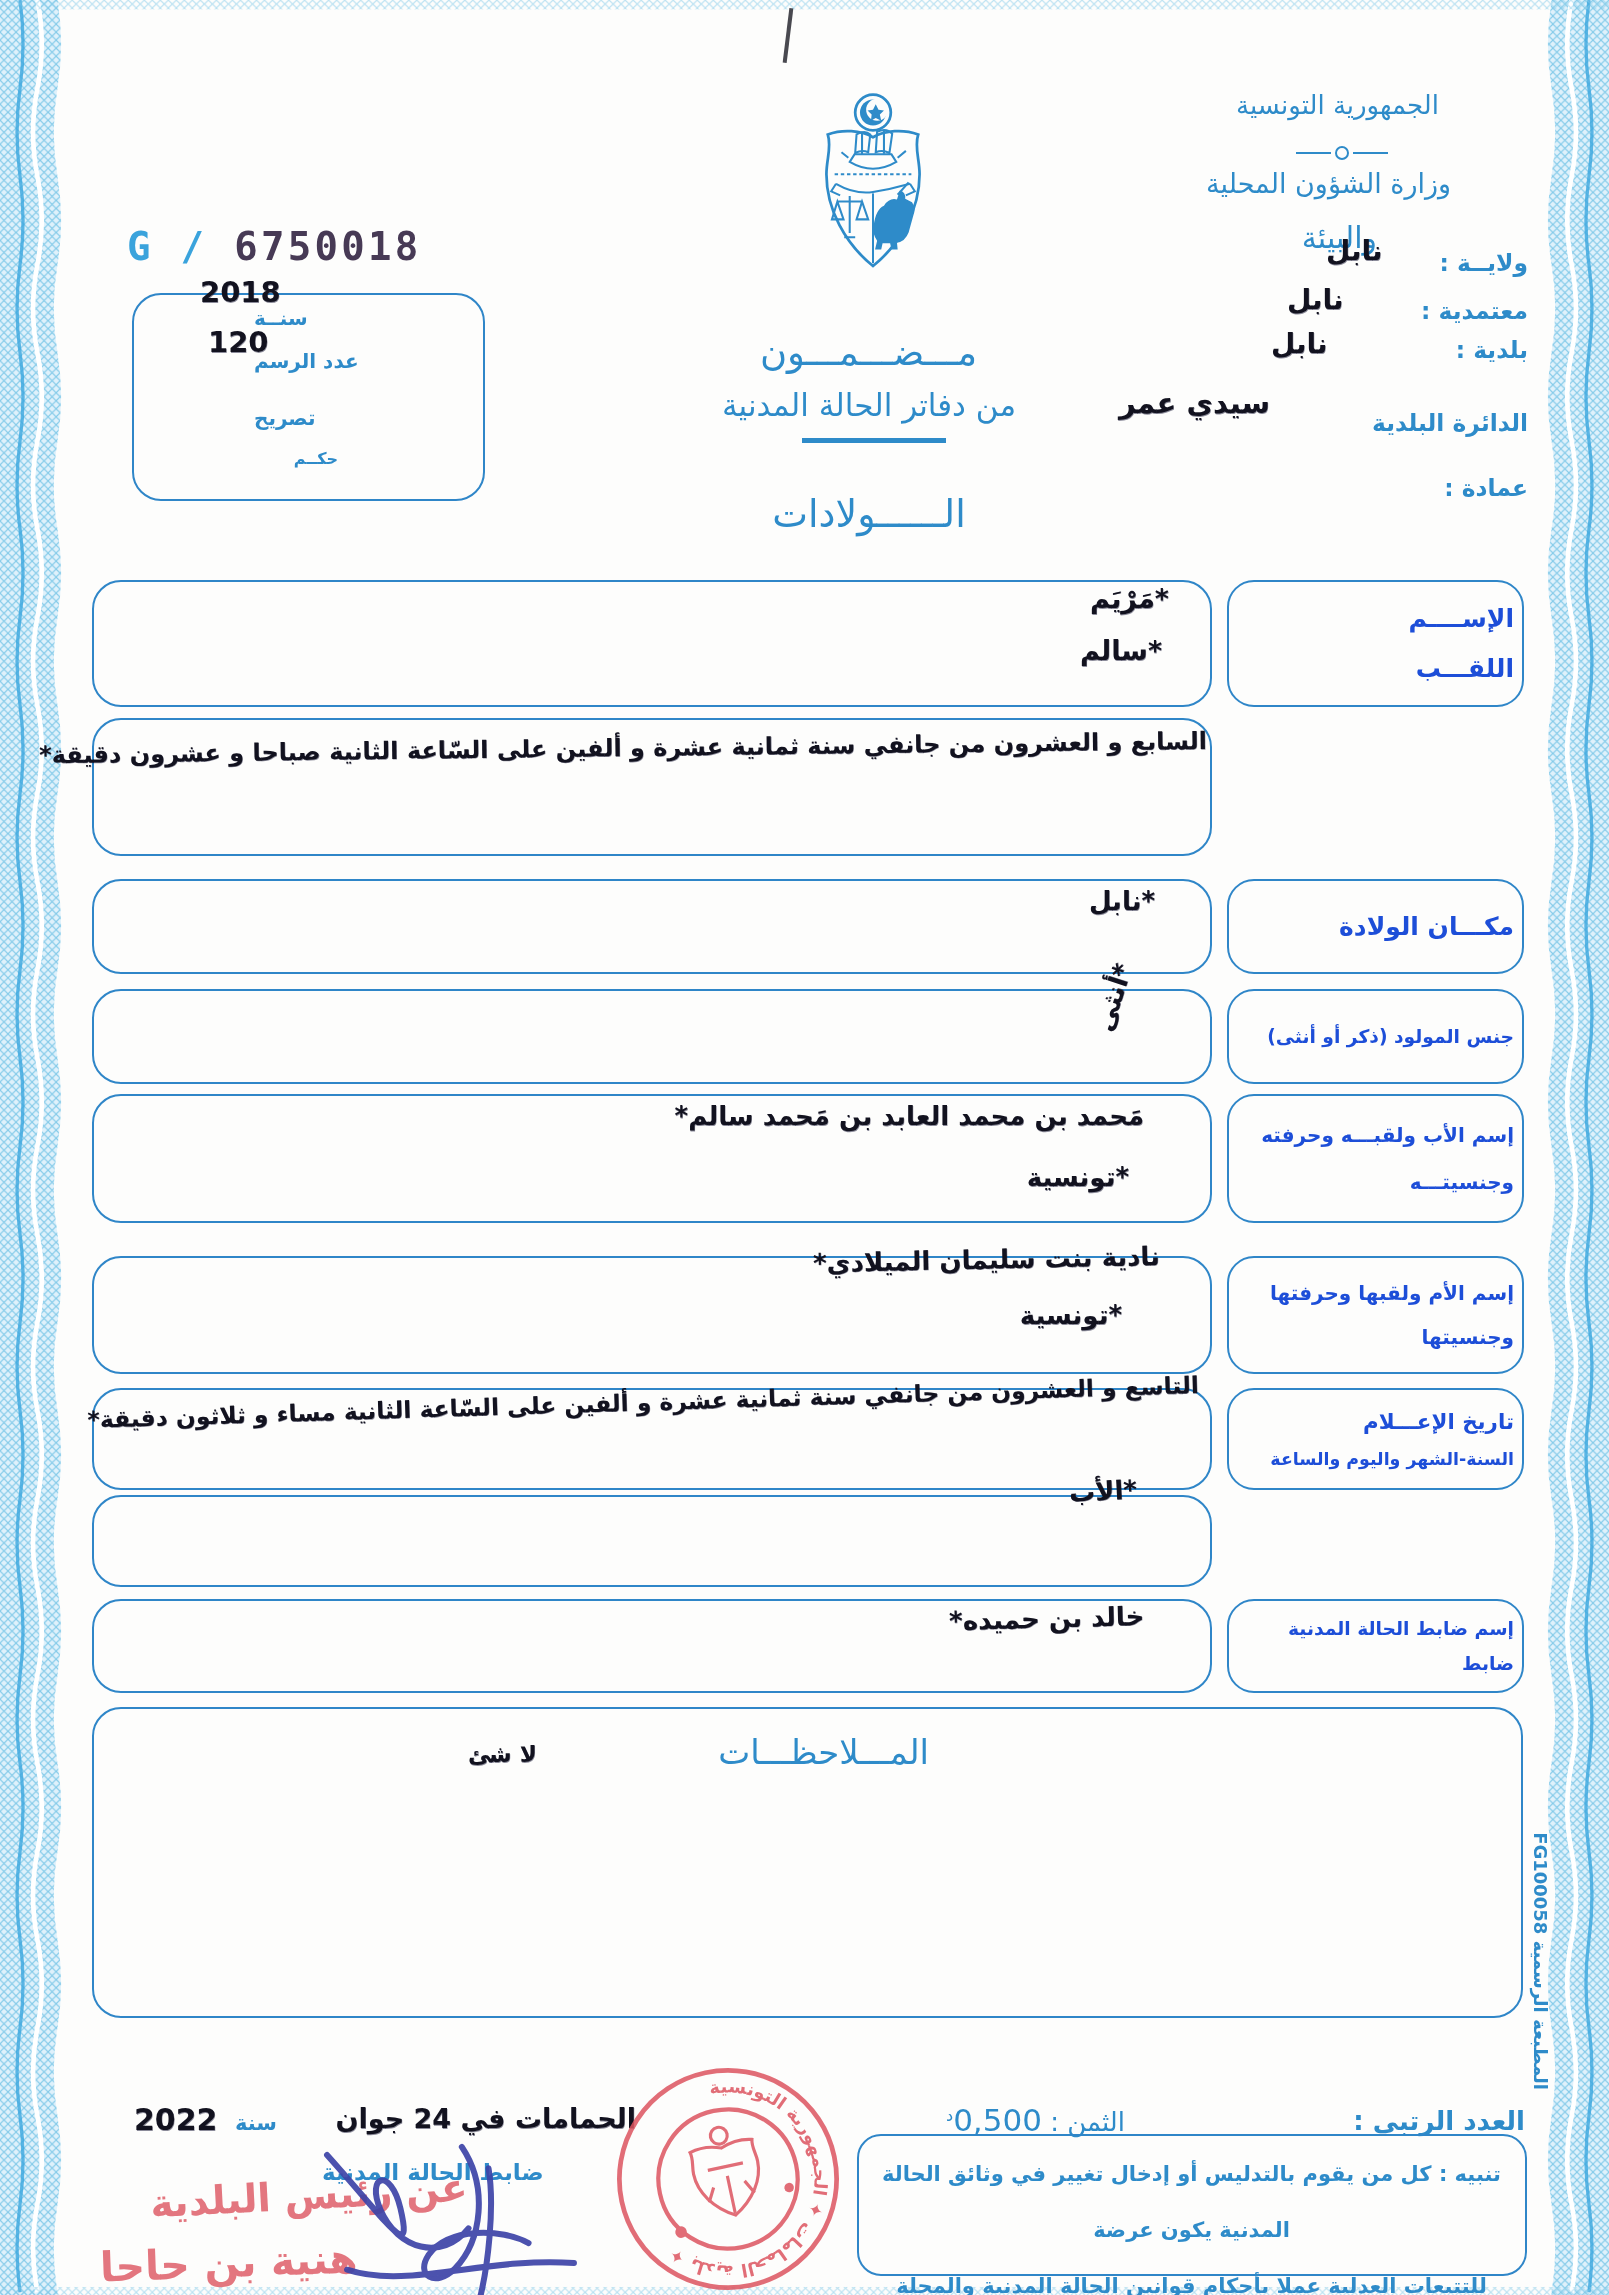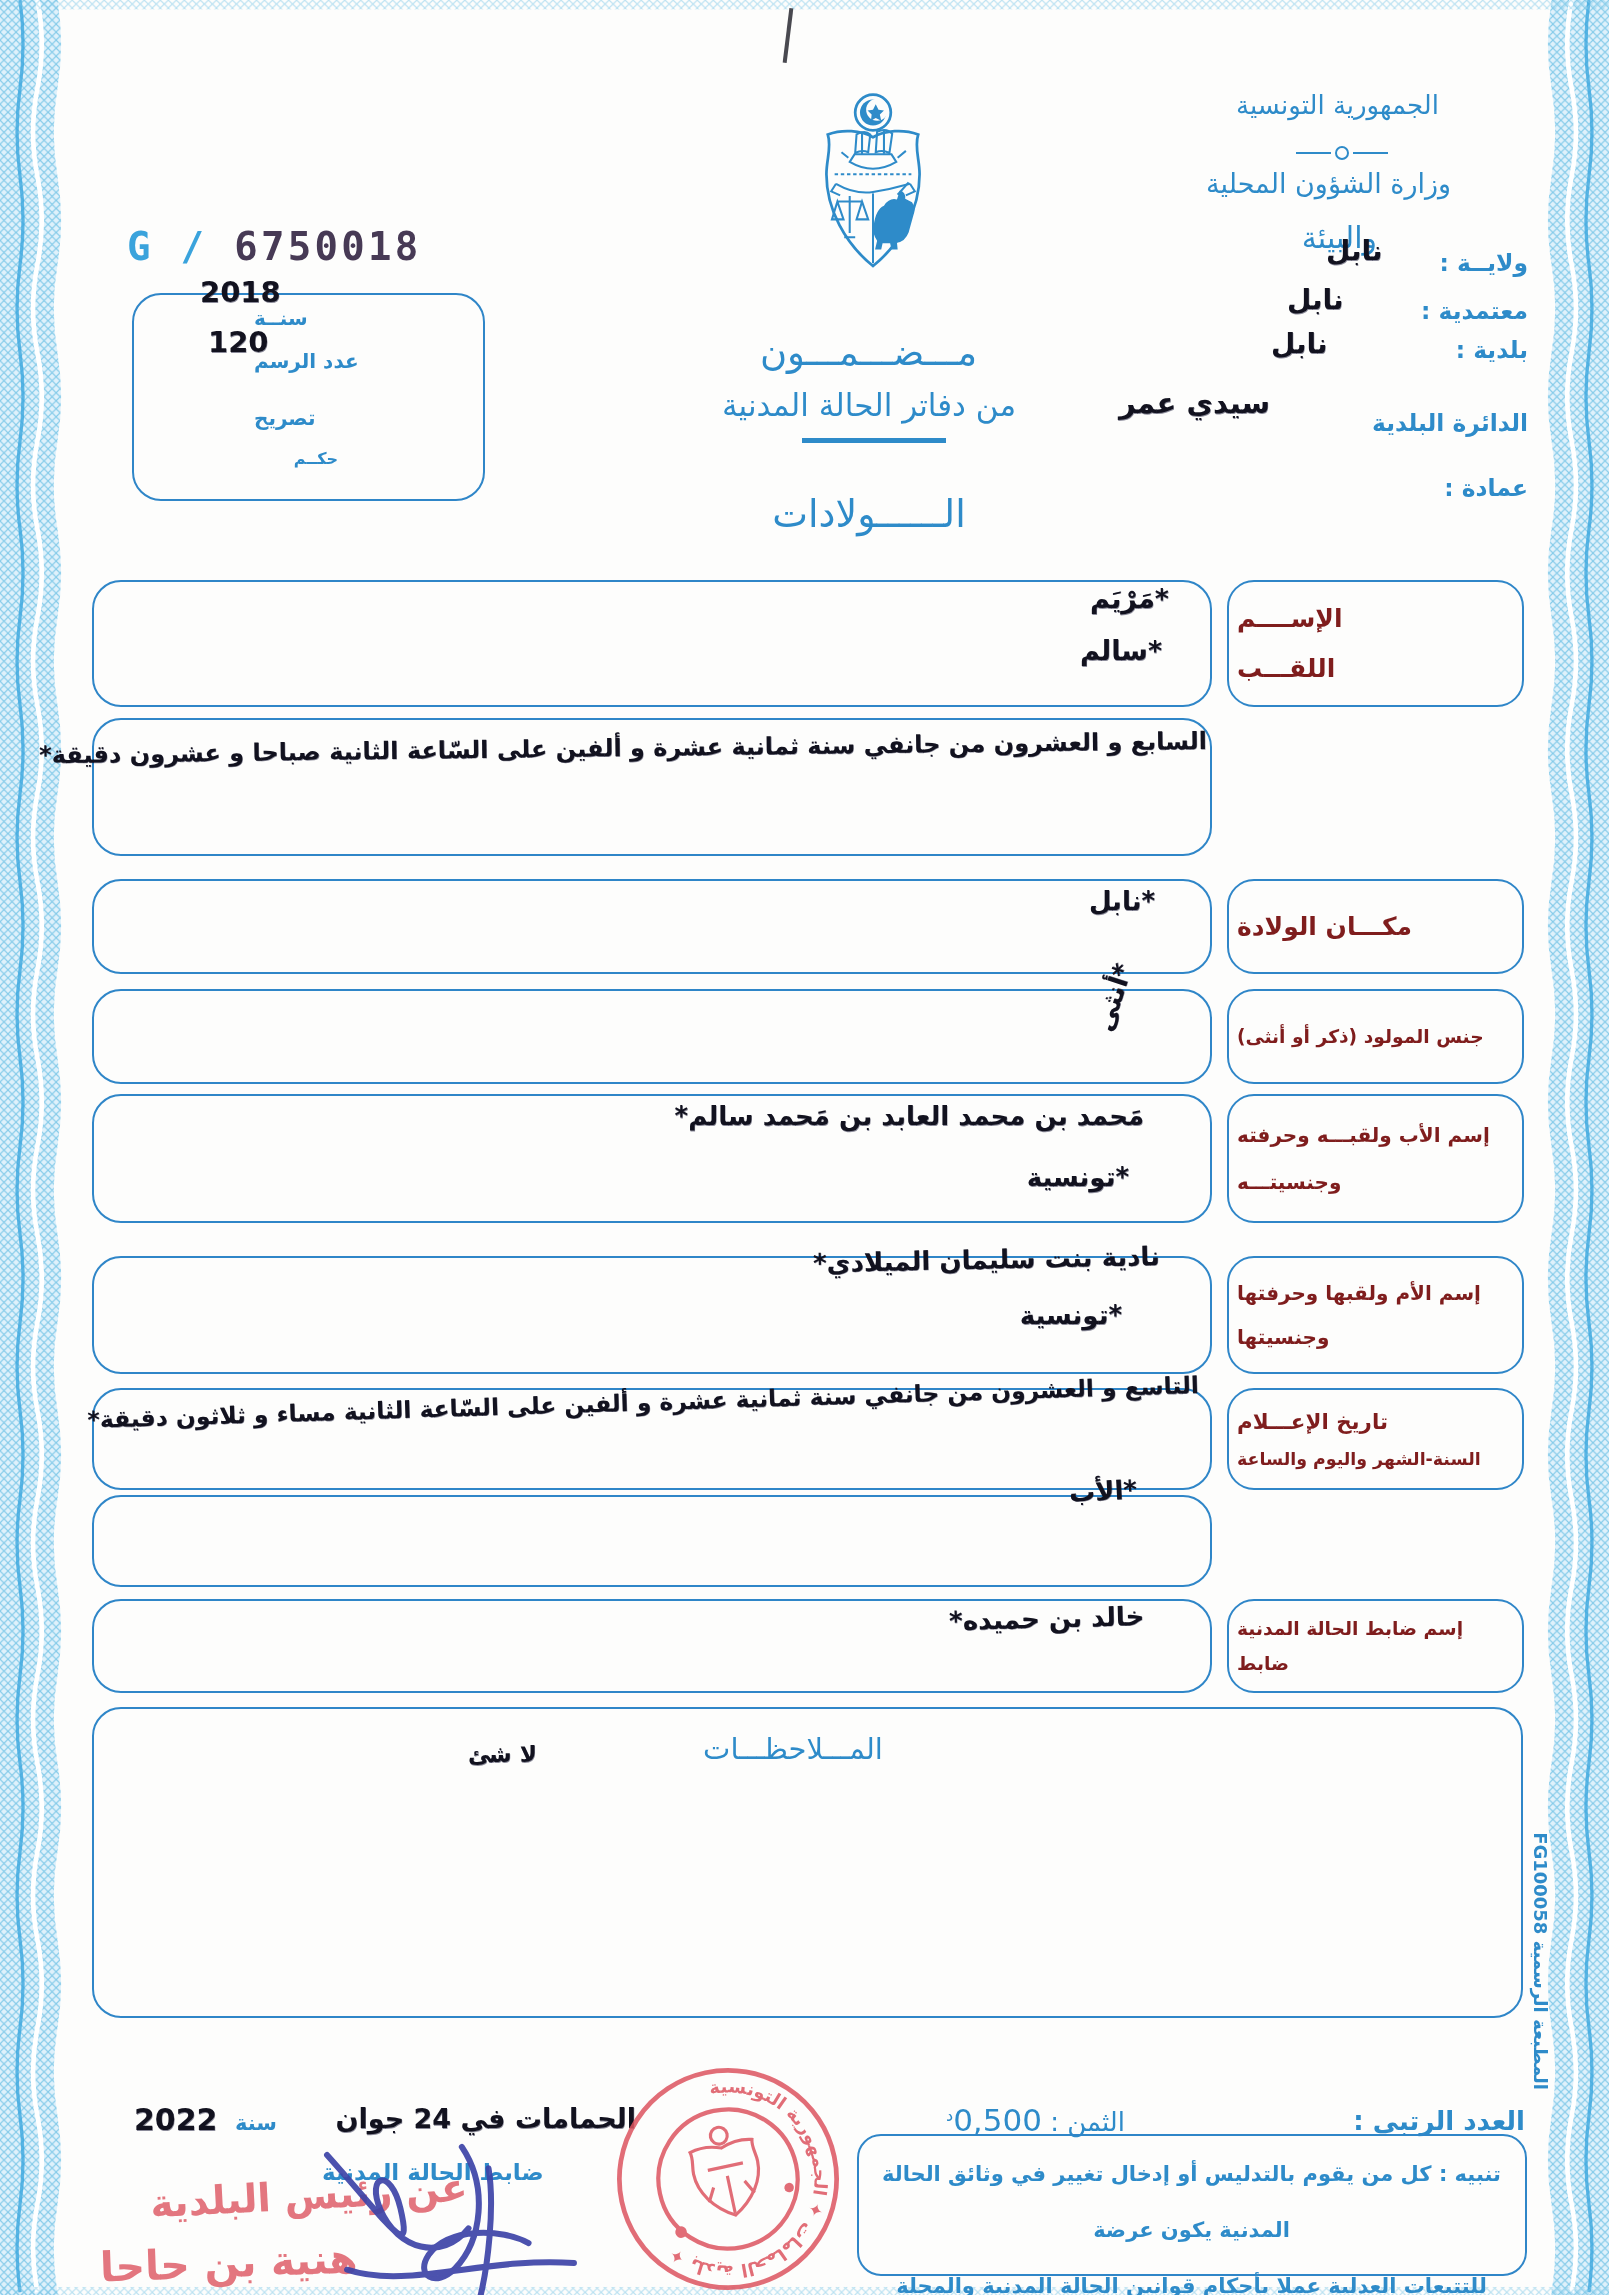--- a/index.html
+++ b/index.html
@@ -12,8 +12,8 @@
        text-shadow:0.5px 0.6px 0.3px rgba(25,25,55,.5);}
   .vbox{position:absolute;border:2.7px solid #2f86c8;border-radius:29px;box-sizing:border-box;background:transparent;}
   .lbox{position:absolute;border:2.7px solid #2f86c8;border-radius:27px;box-sizing:border-box;
-        display:flex;flex-direction:column;justify-content:space-around;align-items:flex-end;
-        padding:10.7px 8px;color:#7f1d1d;font-weight:bold;text-align:center;direction:rtl;}
+        display:flex;flex-direction:column;justify-content:space-around;align-items:flex-start;
+        padding:10.7px 8px;color:#1d4ed8;font-weight:bold;text-align:center;direction:rtl;}
   .tcen{position:absolute;text-align:center;color:#2e8bc9;font-weight:normal;direction:rtl;}
   .red{color:#dd5560;}
   .divider{position:absolute;display:flex;align-items:center;gap:4px;}

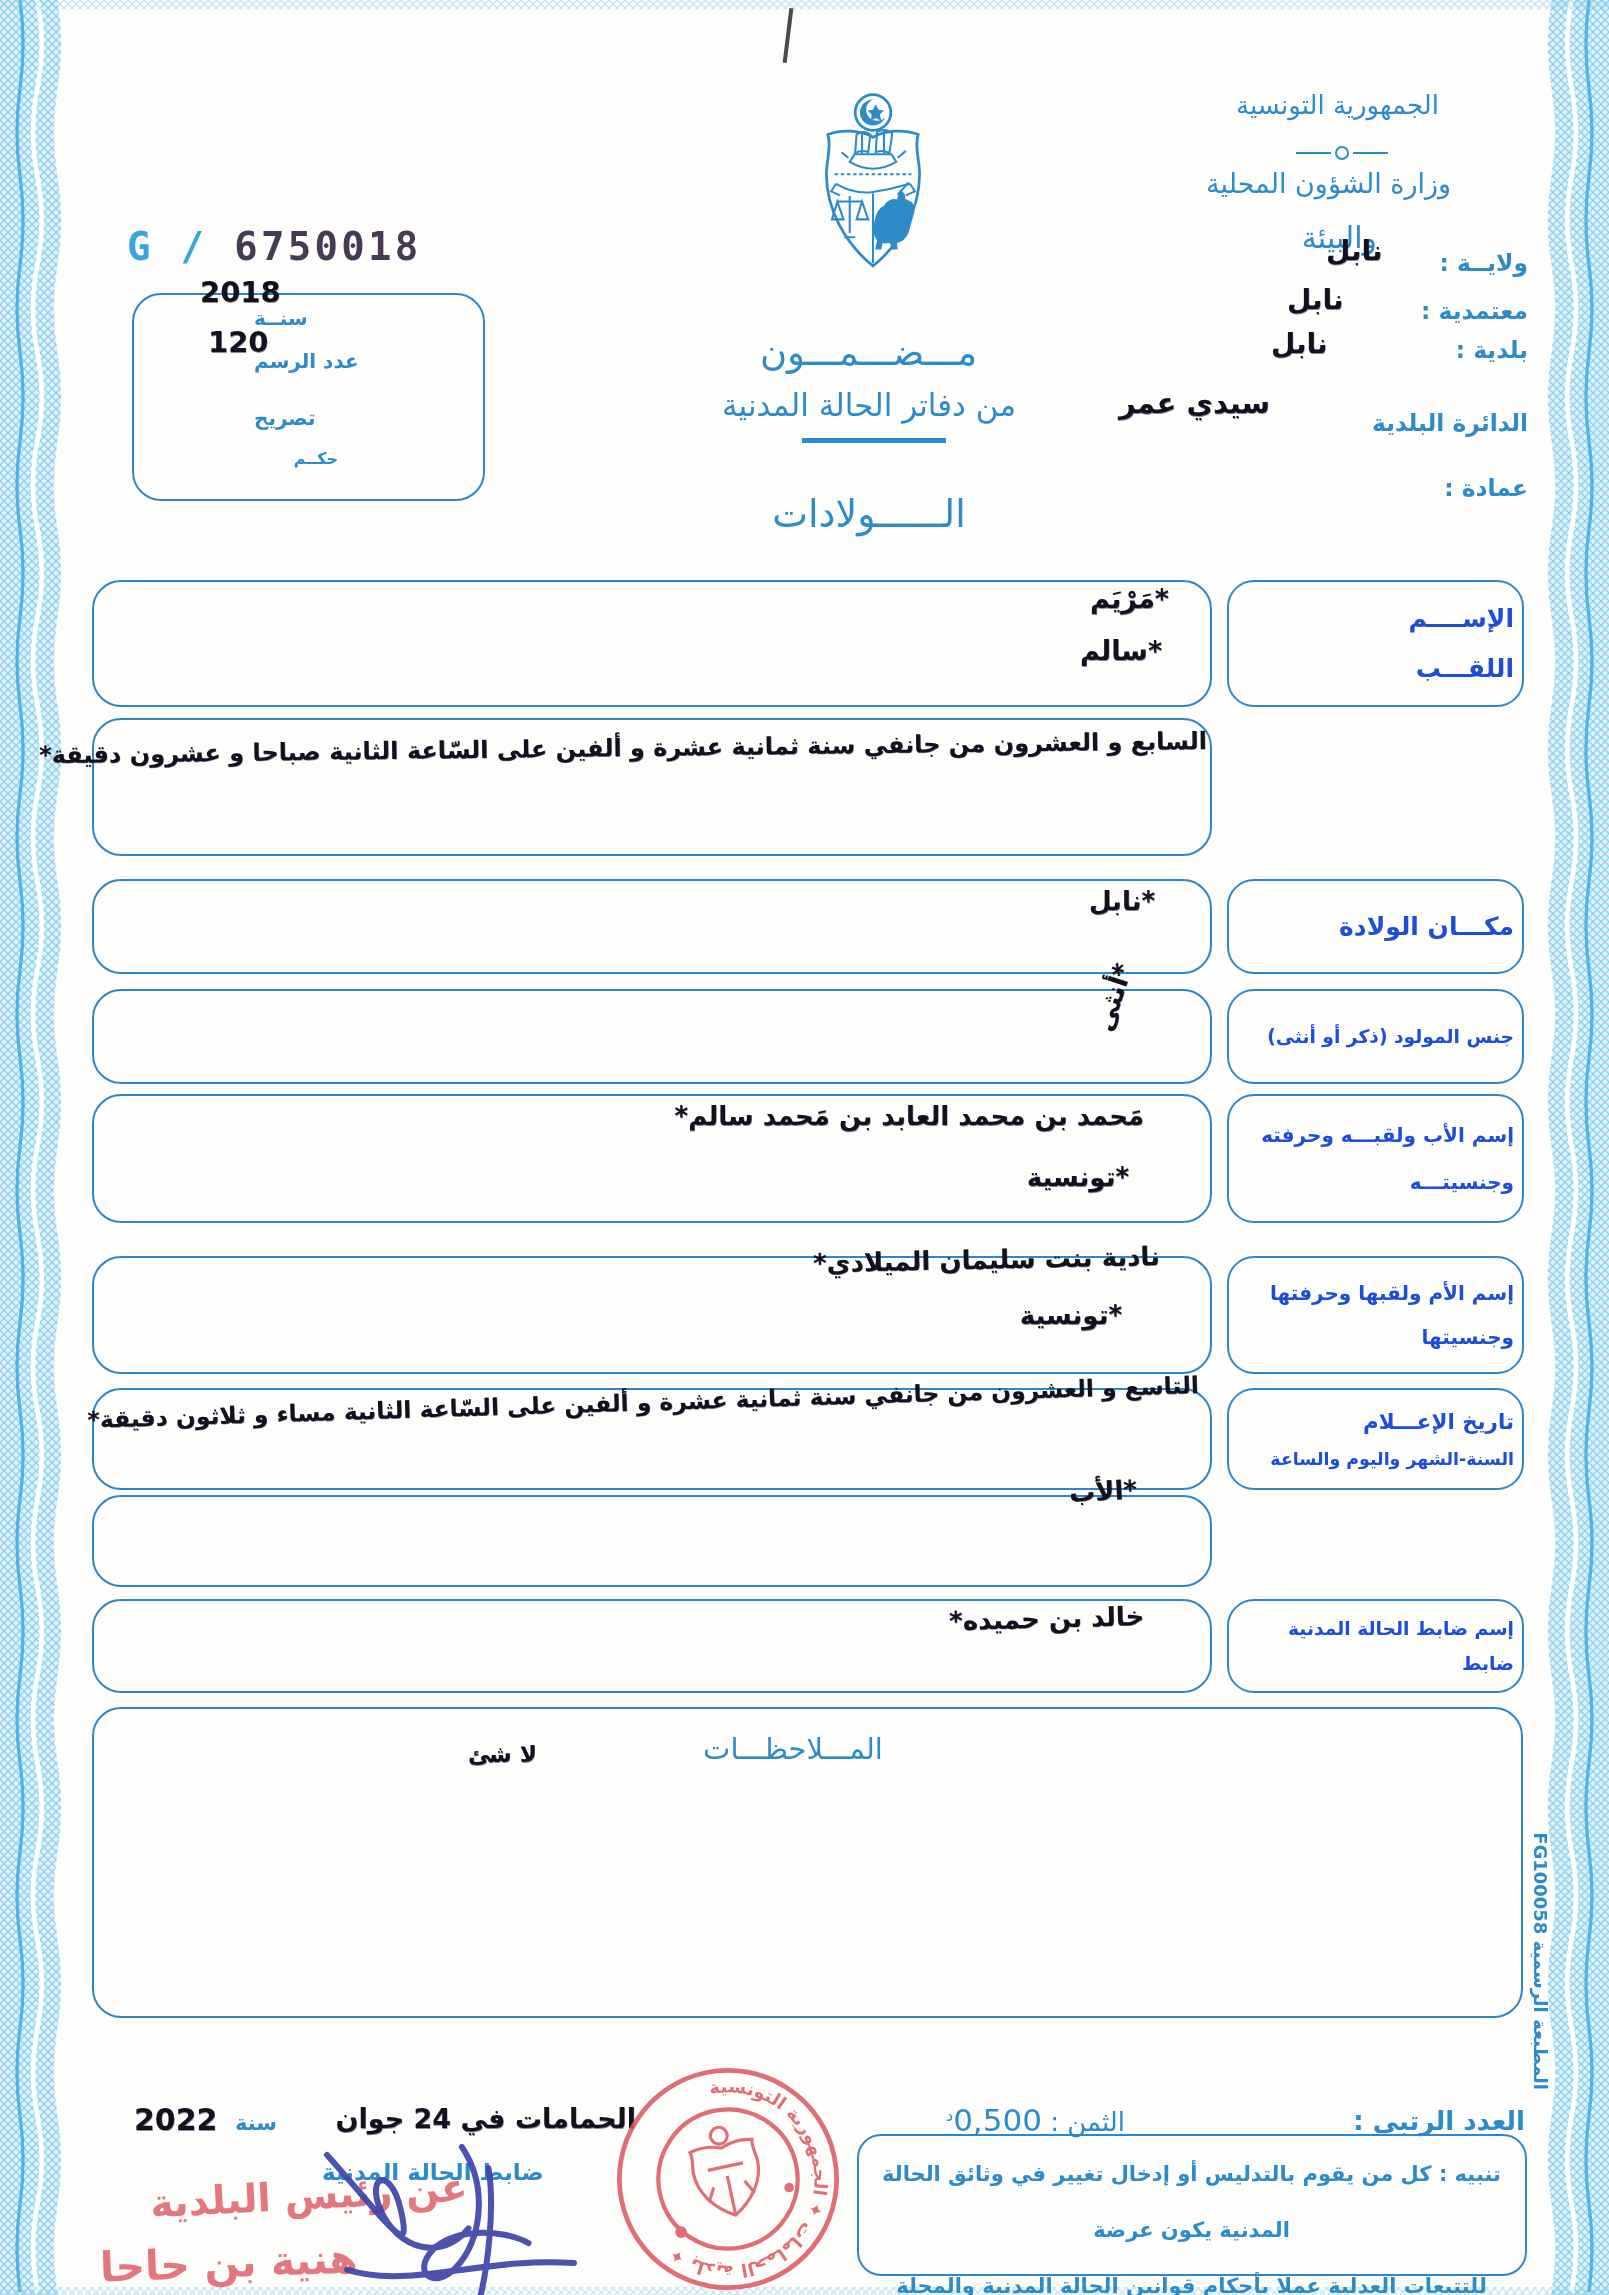--- a/index.html
+++ b/index.html
@@ -151,7 +151,7 @@
   </div>
 
   <div class="vbox" style="left:92px;top:1707px;width:1431px;height:311px;z-index:1;"></div>
-  <div class="tcen" style="left:693px;width:200px;top:1732px;font-size:29px;z-index:2;">المـــلاحظـــات</div>
+  <div class="tcen" style="left:729px;width:200px;top:1732px;font-size:34px;z-index:2;">المـــلاحظـــات</div>
   <div class="val" style="left:468px;top:1741px;font-size:23px;z-index:2;">لا شئ</div>
 
   <div class="val" style="right:440px;top:583px;font-size:27px;z-index:3;">*مَرْيَم</div>

